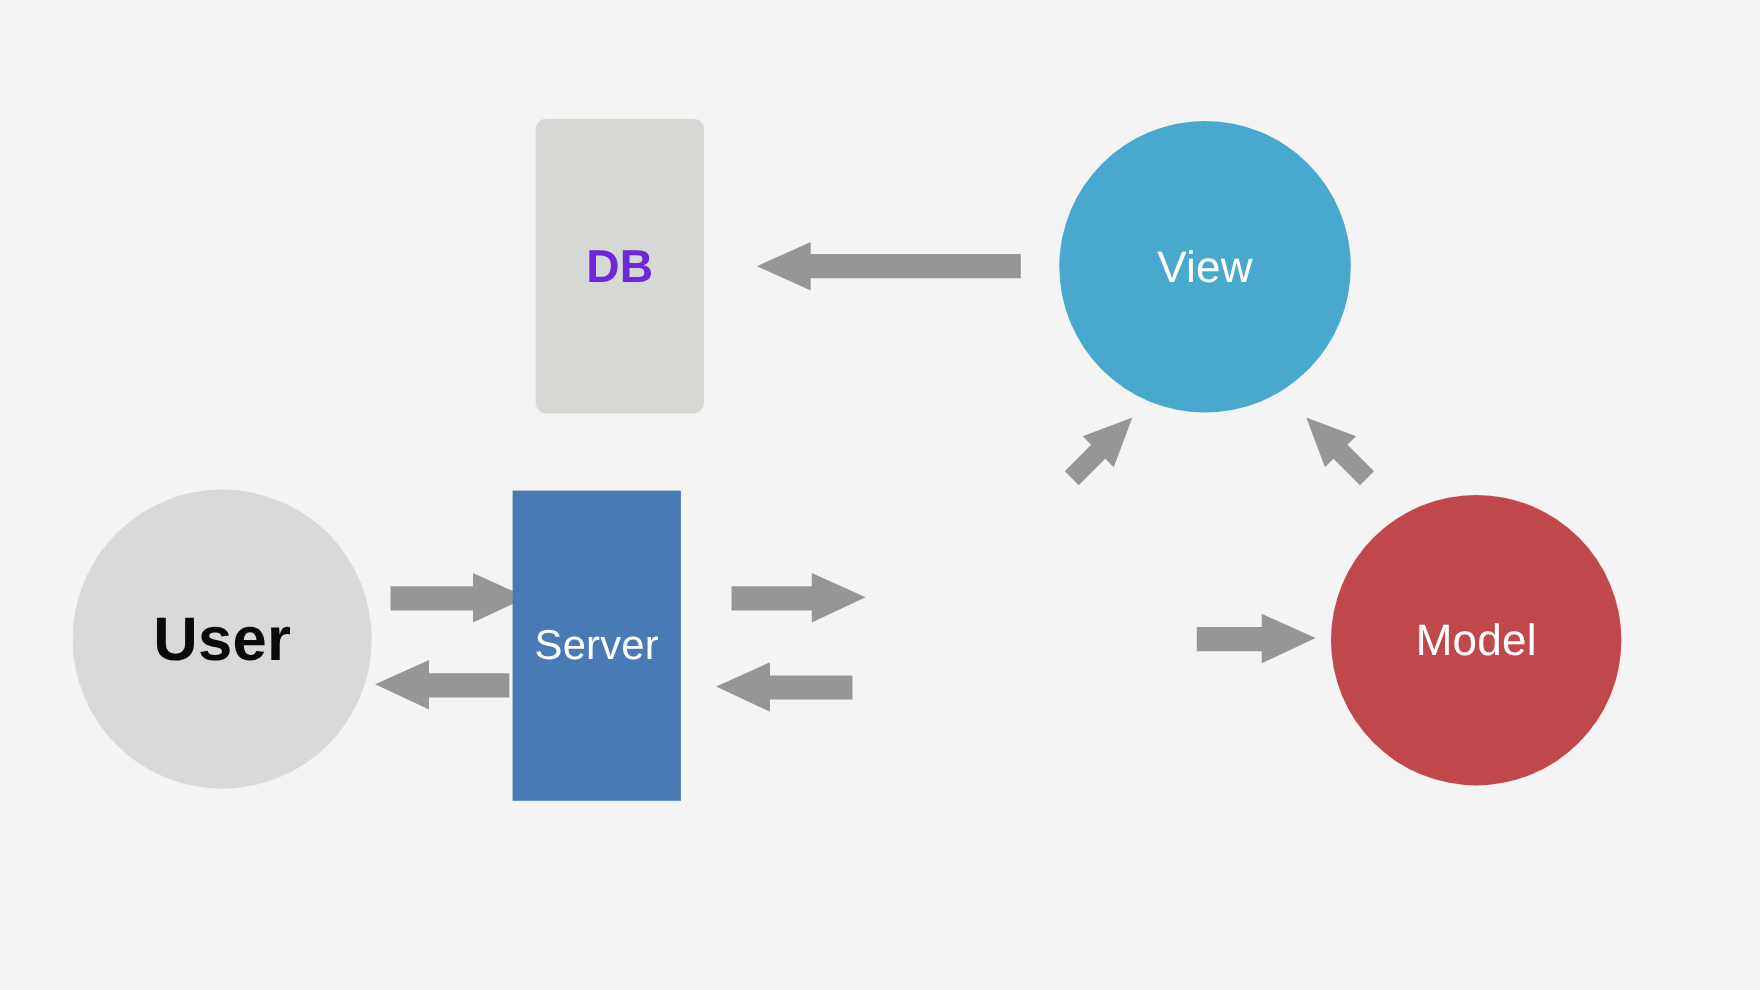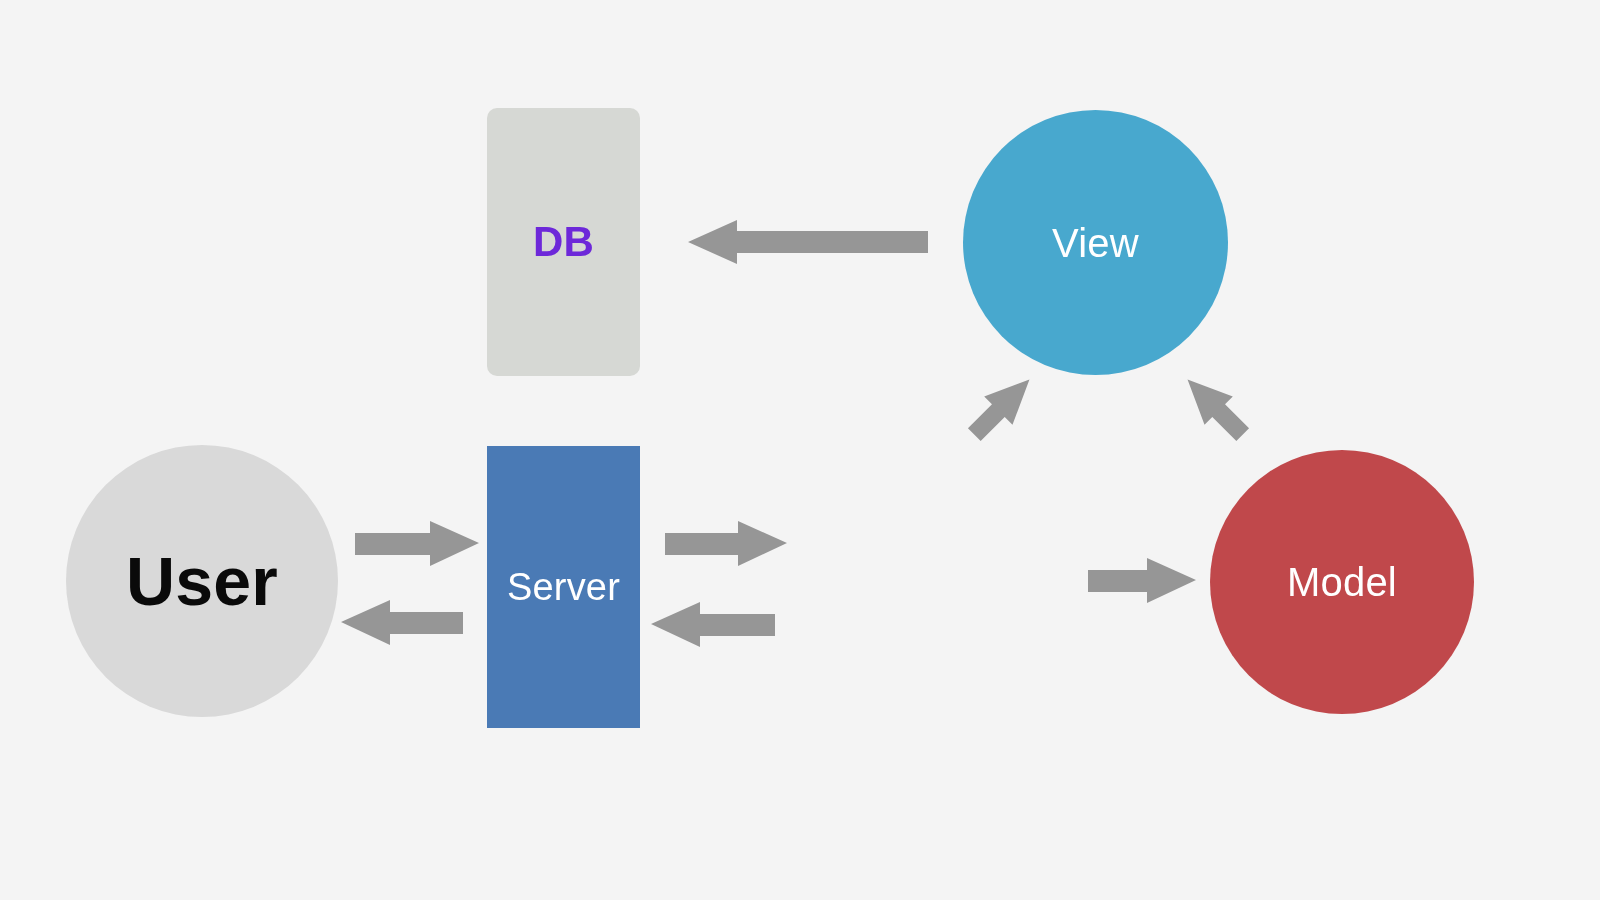--- a/index.html
+++ b/index.html
@@ -43,7 +43,7 @@
   }
   #node-user .node-label {
     color: #0a0a0a;
-    font-size: 68px;
+    font-size: 56px;
     font-weight: 700;
   }
   

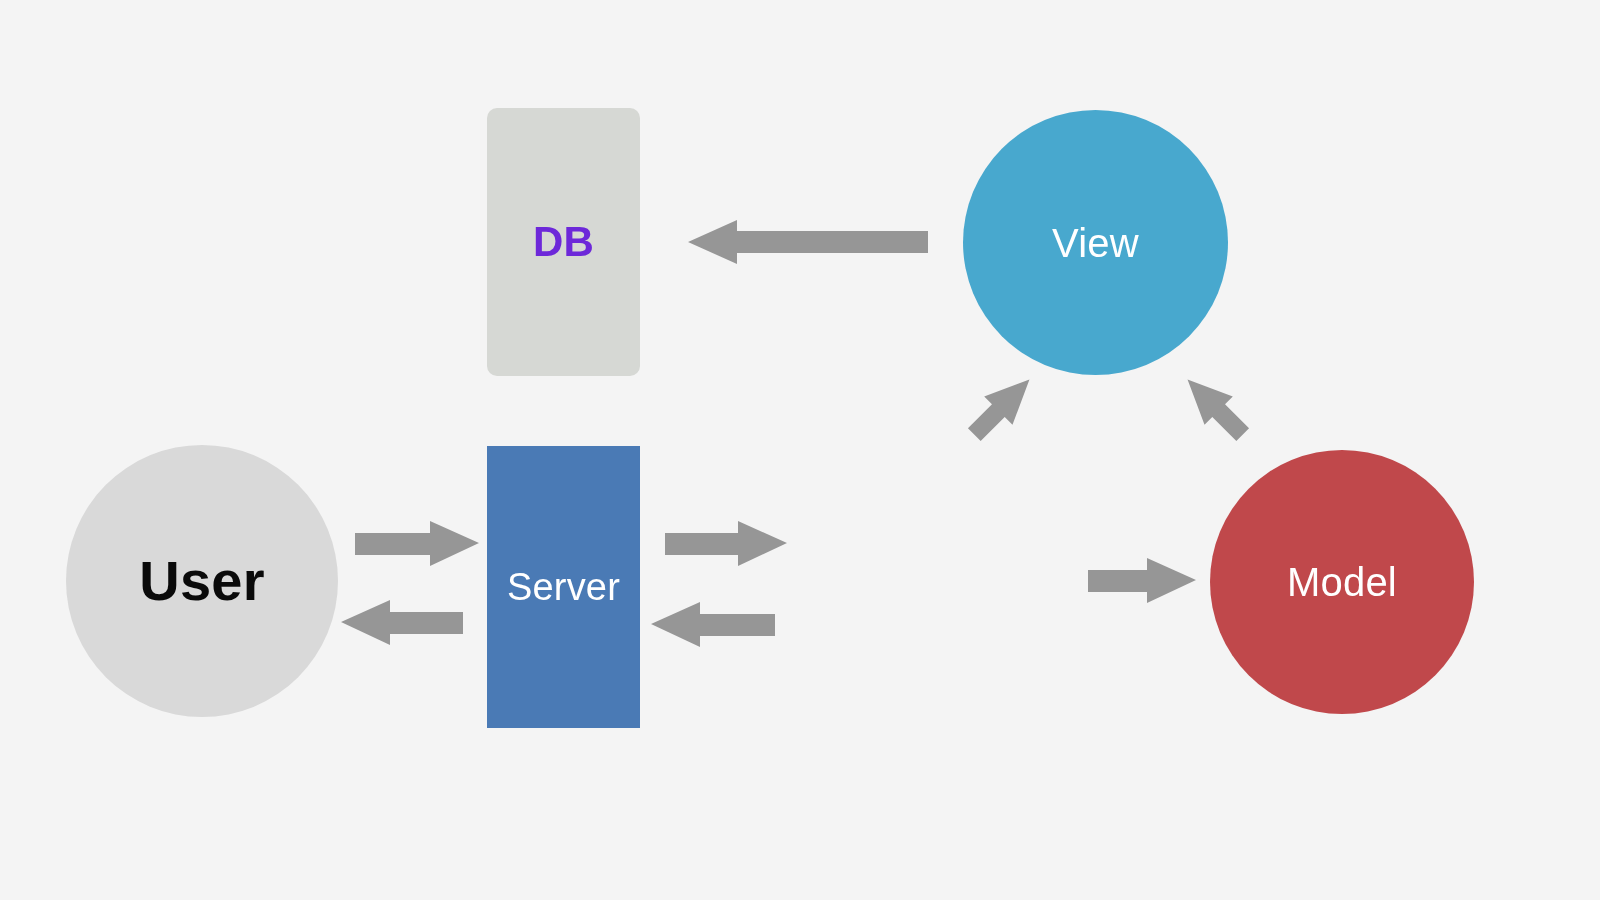--- a/index.html
+++ b/index.html
@@ -62,7 +62,7 @@
   }
   
   #node-server {
-    left: 487px;
+    left: 466px;
     top: 446px;
     width: 153px;
     height: 282px;

